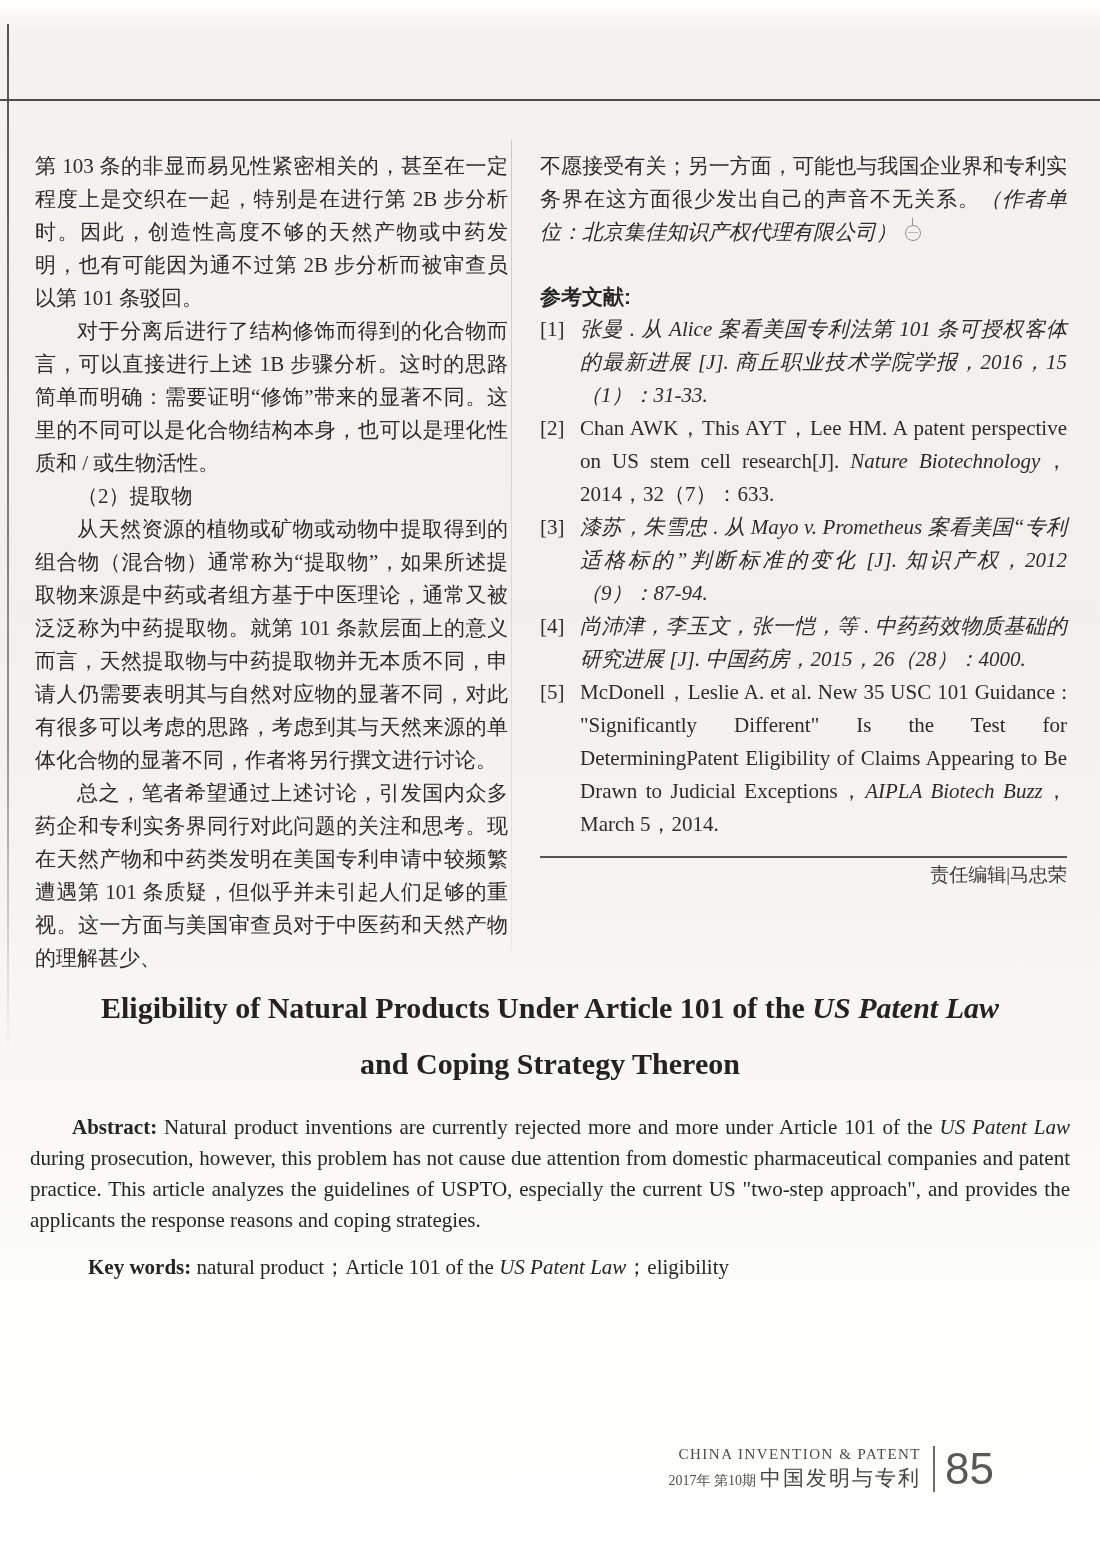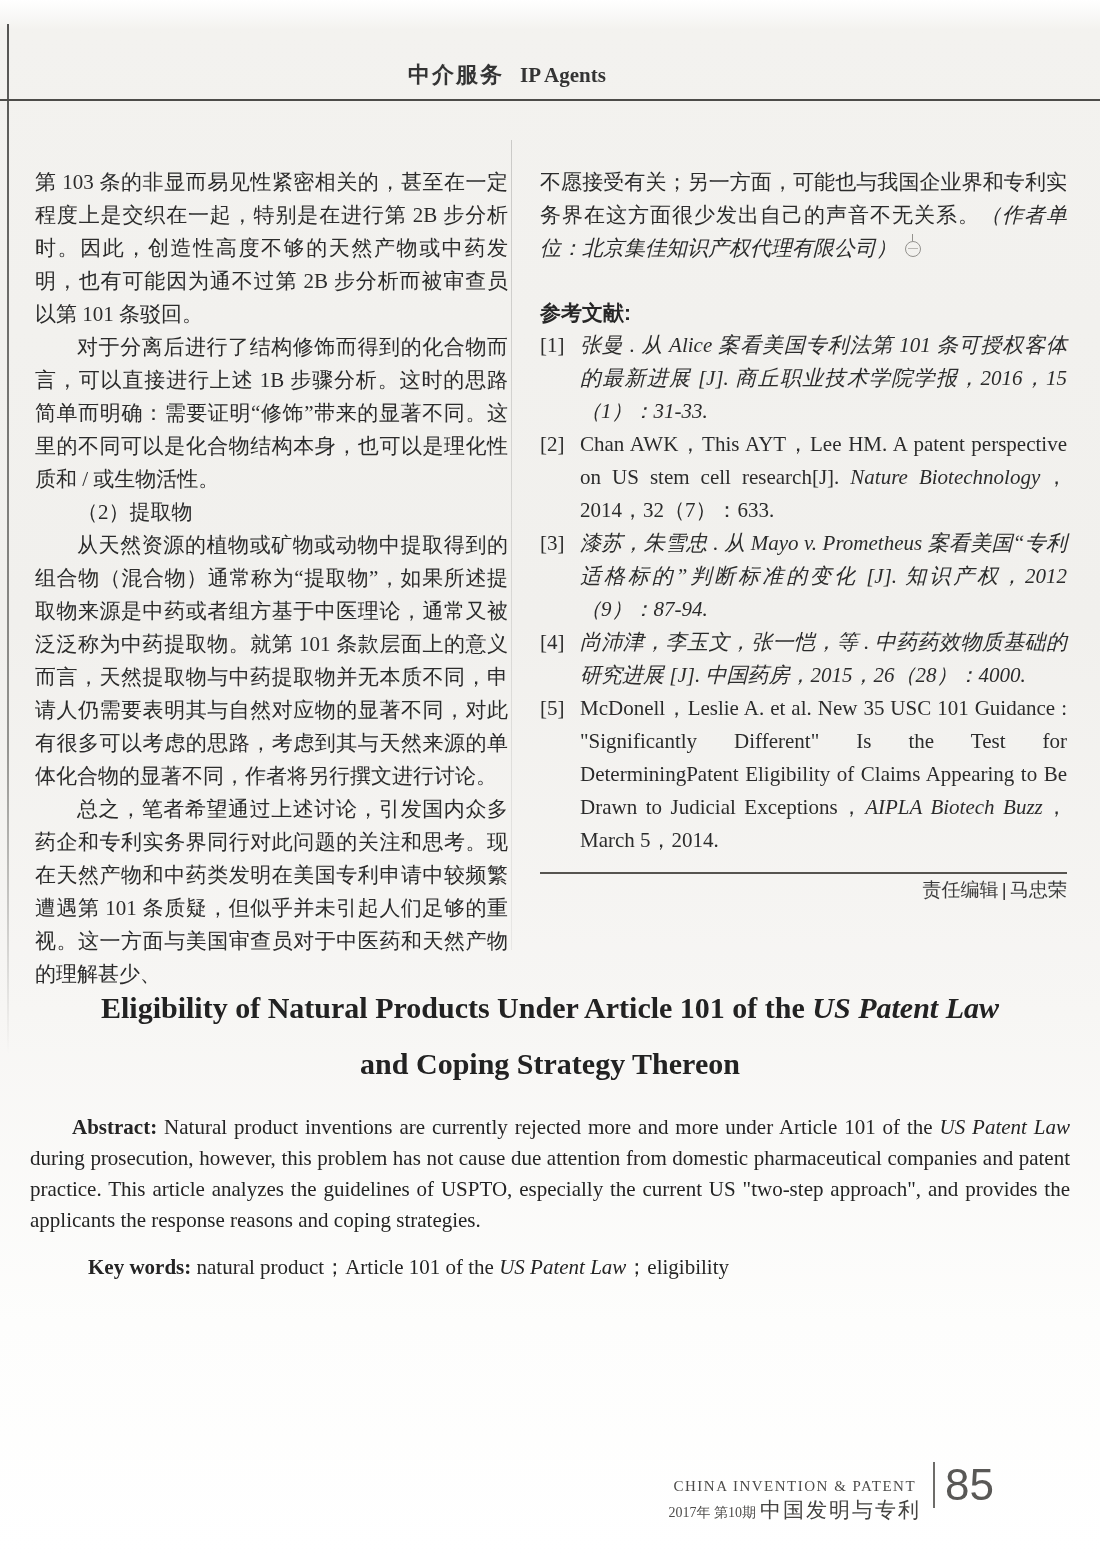--- a/index.html
+++ b/index.html
@@ -74,9 +74,6 @@
   <div class="page-edge-line"></div>
   <div class="gutter-crease"></div>
 
-  <header class="page-header">
-    <span class="hdr-cn">中介服务</span><span class="hdr-en">IP Agents</span>
-  </header>
   <div class="header-rule"></div>
 
   <section class="col col-left">

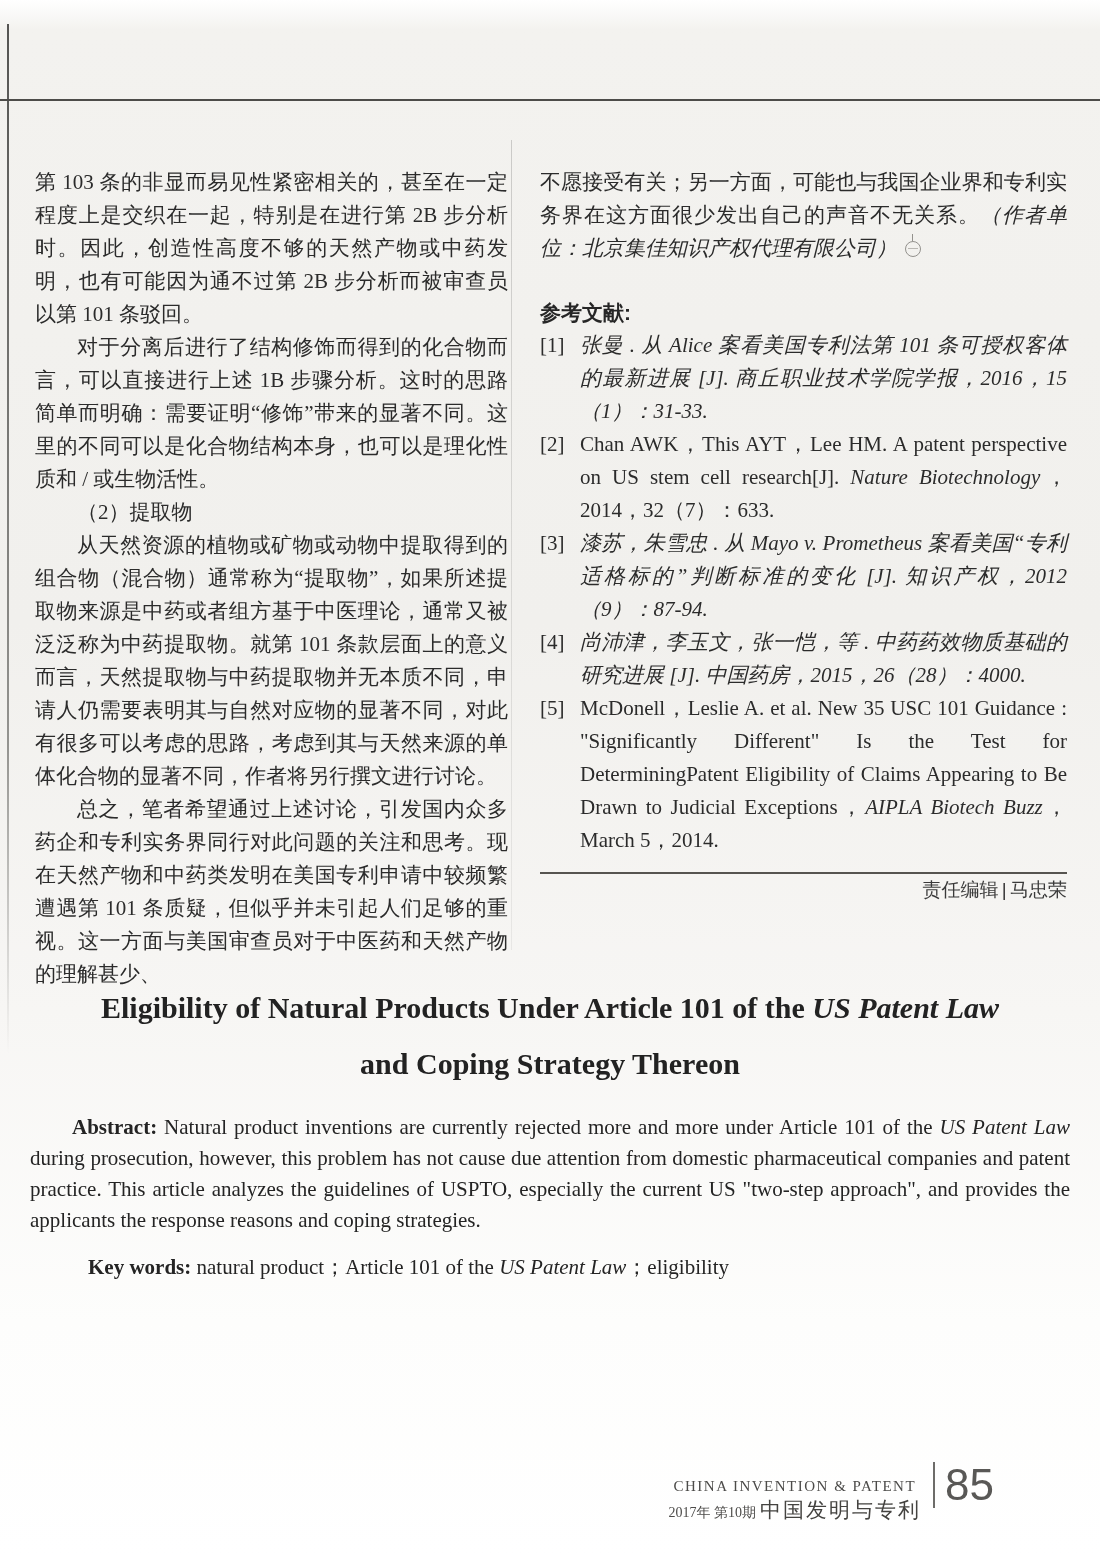--- a/index.html
+++ b/index.html
@@ -28,7 +28,7 @@
   .hdr-en { font-family:"Liberation Serif", serif; font-weight:700; font-size:21px; margin-left:16px; color:#343434; }
   .header-rule { position:absolute; top:99px; left:0; width:1100px; height:2px; background:#4d4c49; }
 
-  .col { position:absolute; top:150px; font-size:21px; line-height:33px; text-align:justify; color:#2b2b2b;margin-top:16px; }
+  .col { position:absolute; top:150px; font-size:21px; line-height:33px; text-align:justify; color:#2b2b2b; }
   .col-left  { left:35px;  width:473px; }
   .col-right { left:540px; width:527px; }
   .para { margin:0; }

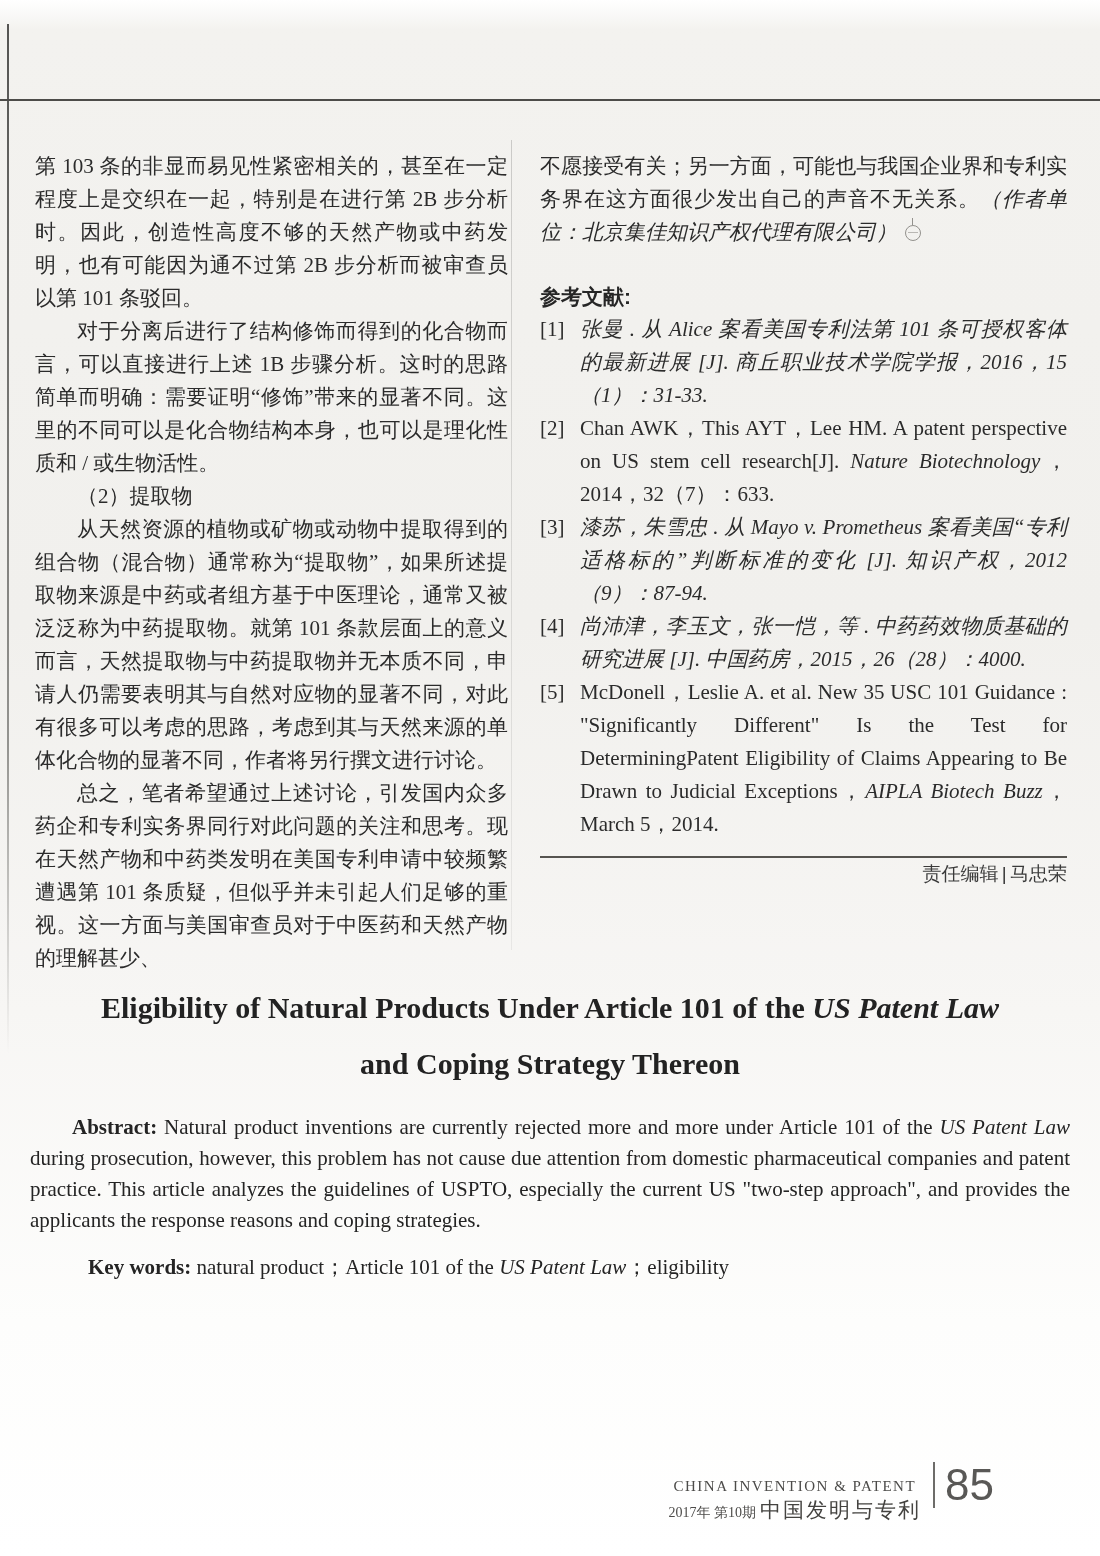--- a/index.html
+++ b/index.html
@@ -49,7 +49,7 @@
   .end-mark::after  { content:""; position:absolute; left:2px; top:6px; right:2px; height:1px; background:#b9b7b3; }
 
   .editor-rule { margin-top:15px; height:2px; background:#565450; }
-  .editor-line { text-align:right; font-family:Liberation Mono, monospace; font-size:19px; line-height:34px; color:#3a3a3a; }
+  .editor-line { text-align:right; font-family:Liberation Serif, serif; font-size:19px; line-height:34px; color:#3a3a3a; }
 
   .english { position:absolute; top:980px; left:30px; width:1040px; color:#242424; }
   .en-title { margin:0; text-align:center; font-size:30px; line-height:56px; font-weight:700; color:#222222; }

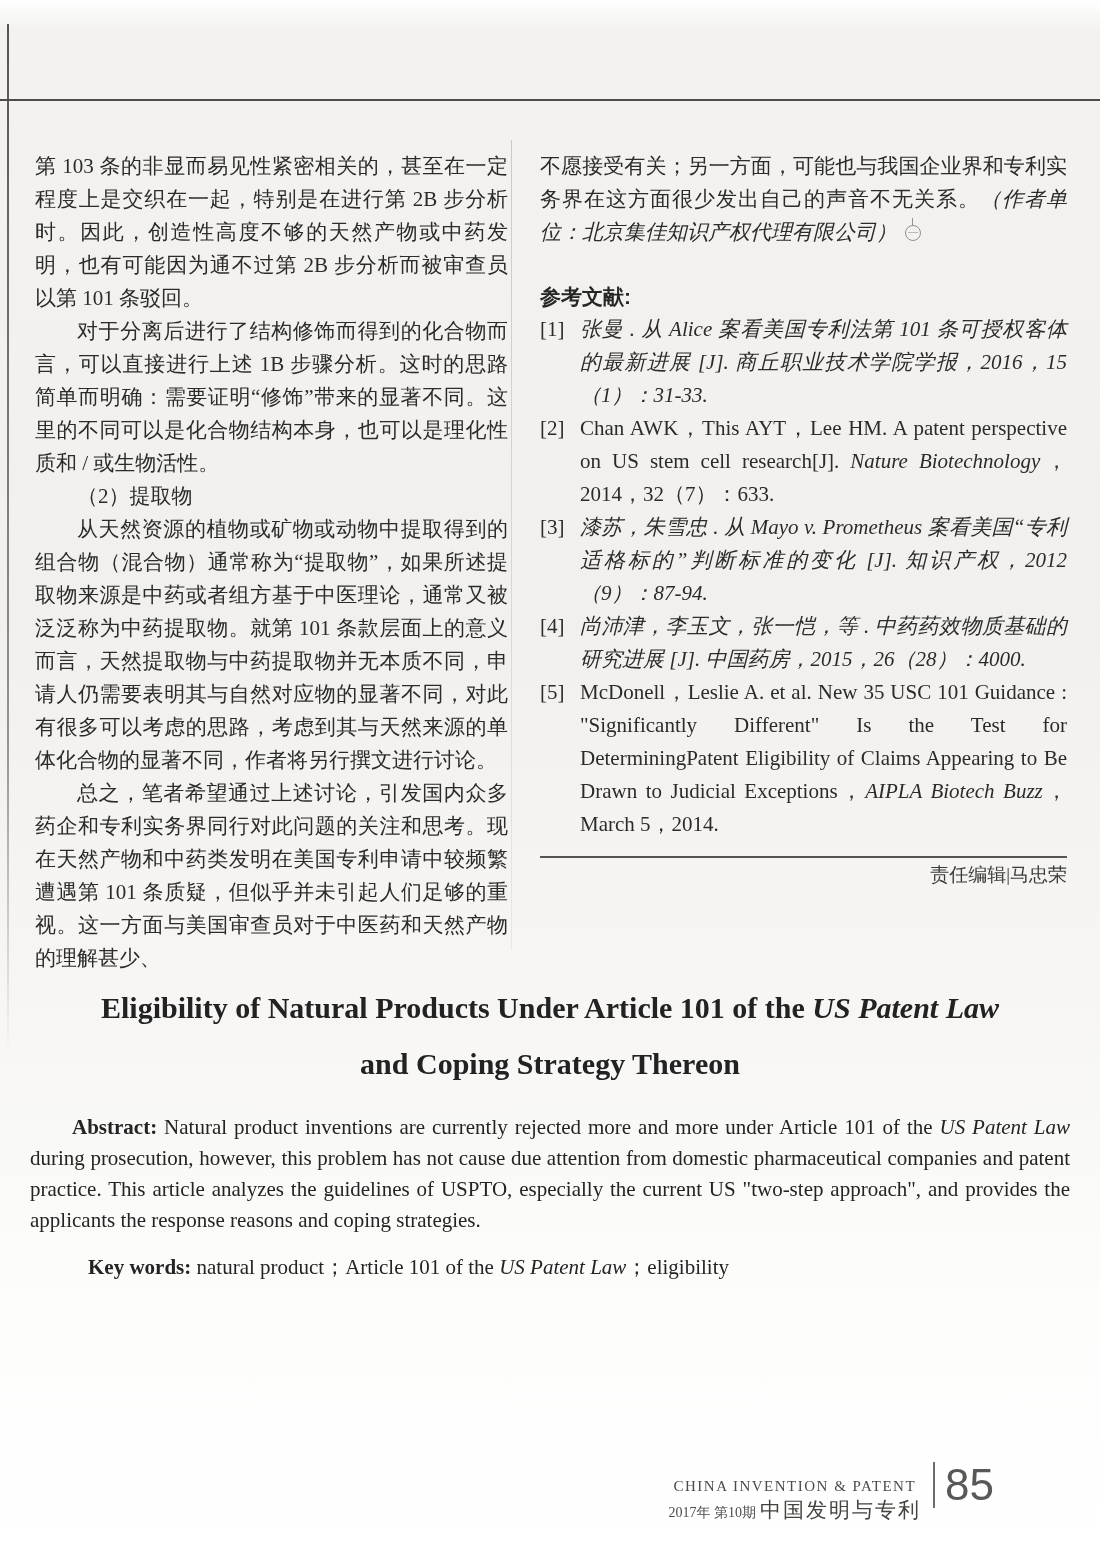--- a/index.html
+++ b/index.html
@@ -59,7 +59,7 @@
   .en-keywords { margin:16px; font-size:21px; line-height:31px; text-indent:42px; }
 
   .page-footer { position:absolute; top:1444px; right:106px; display:flex; align-items:center; }
-  .footer-text { text-align:center; color:#4c4b49;margin-top:32px; }
+  .footer-text { text-align:right; color:#4c4b49; }
   .journal-en { font-size:15px; letter-spacing:1.5px; line-height:21px; font-family:"Liberation Serif", serif; }
   .journal-cn-line { line-height:27px; white-space:nowrap; }
   .issue { font-size:14px; color:#4c4b49; }

